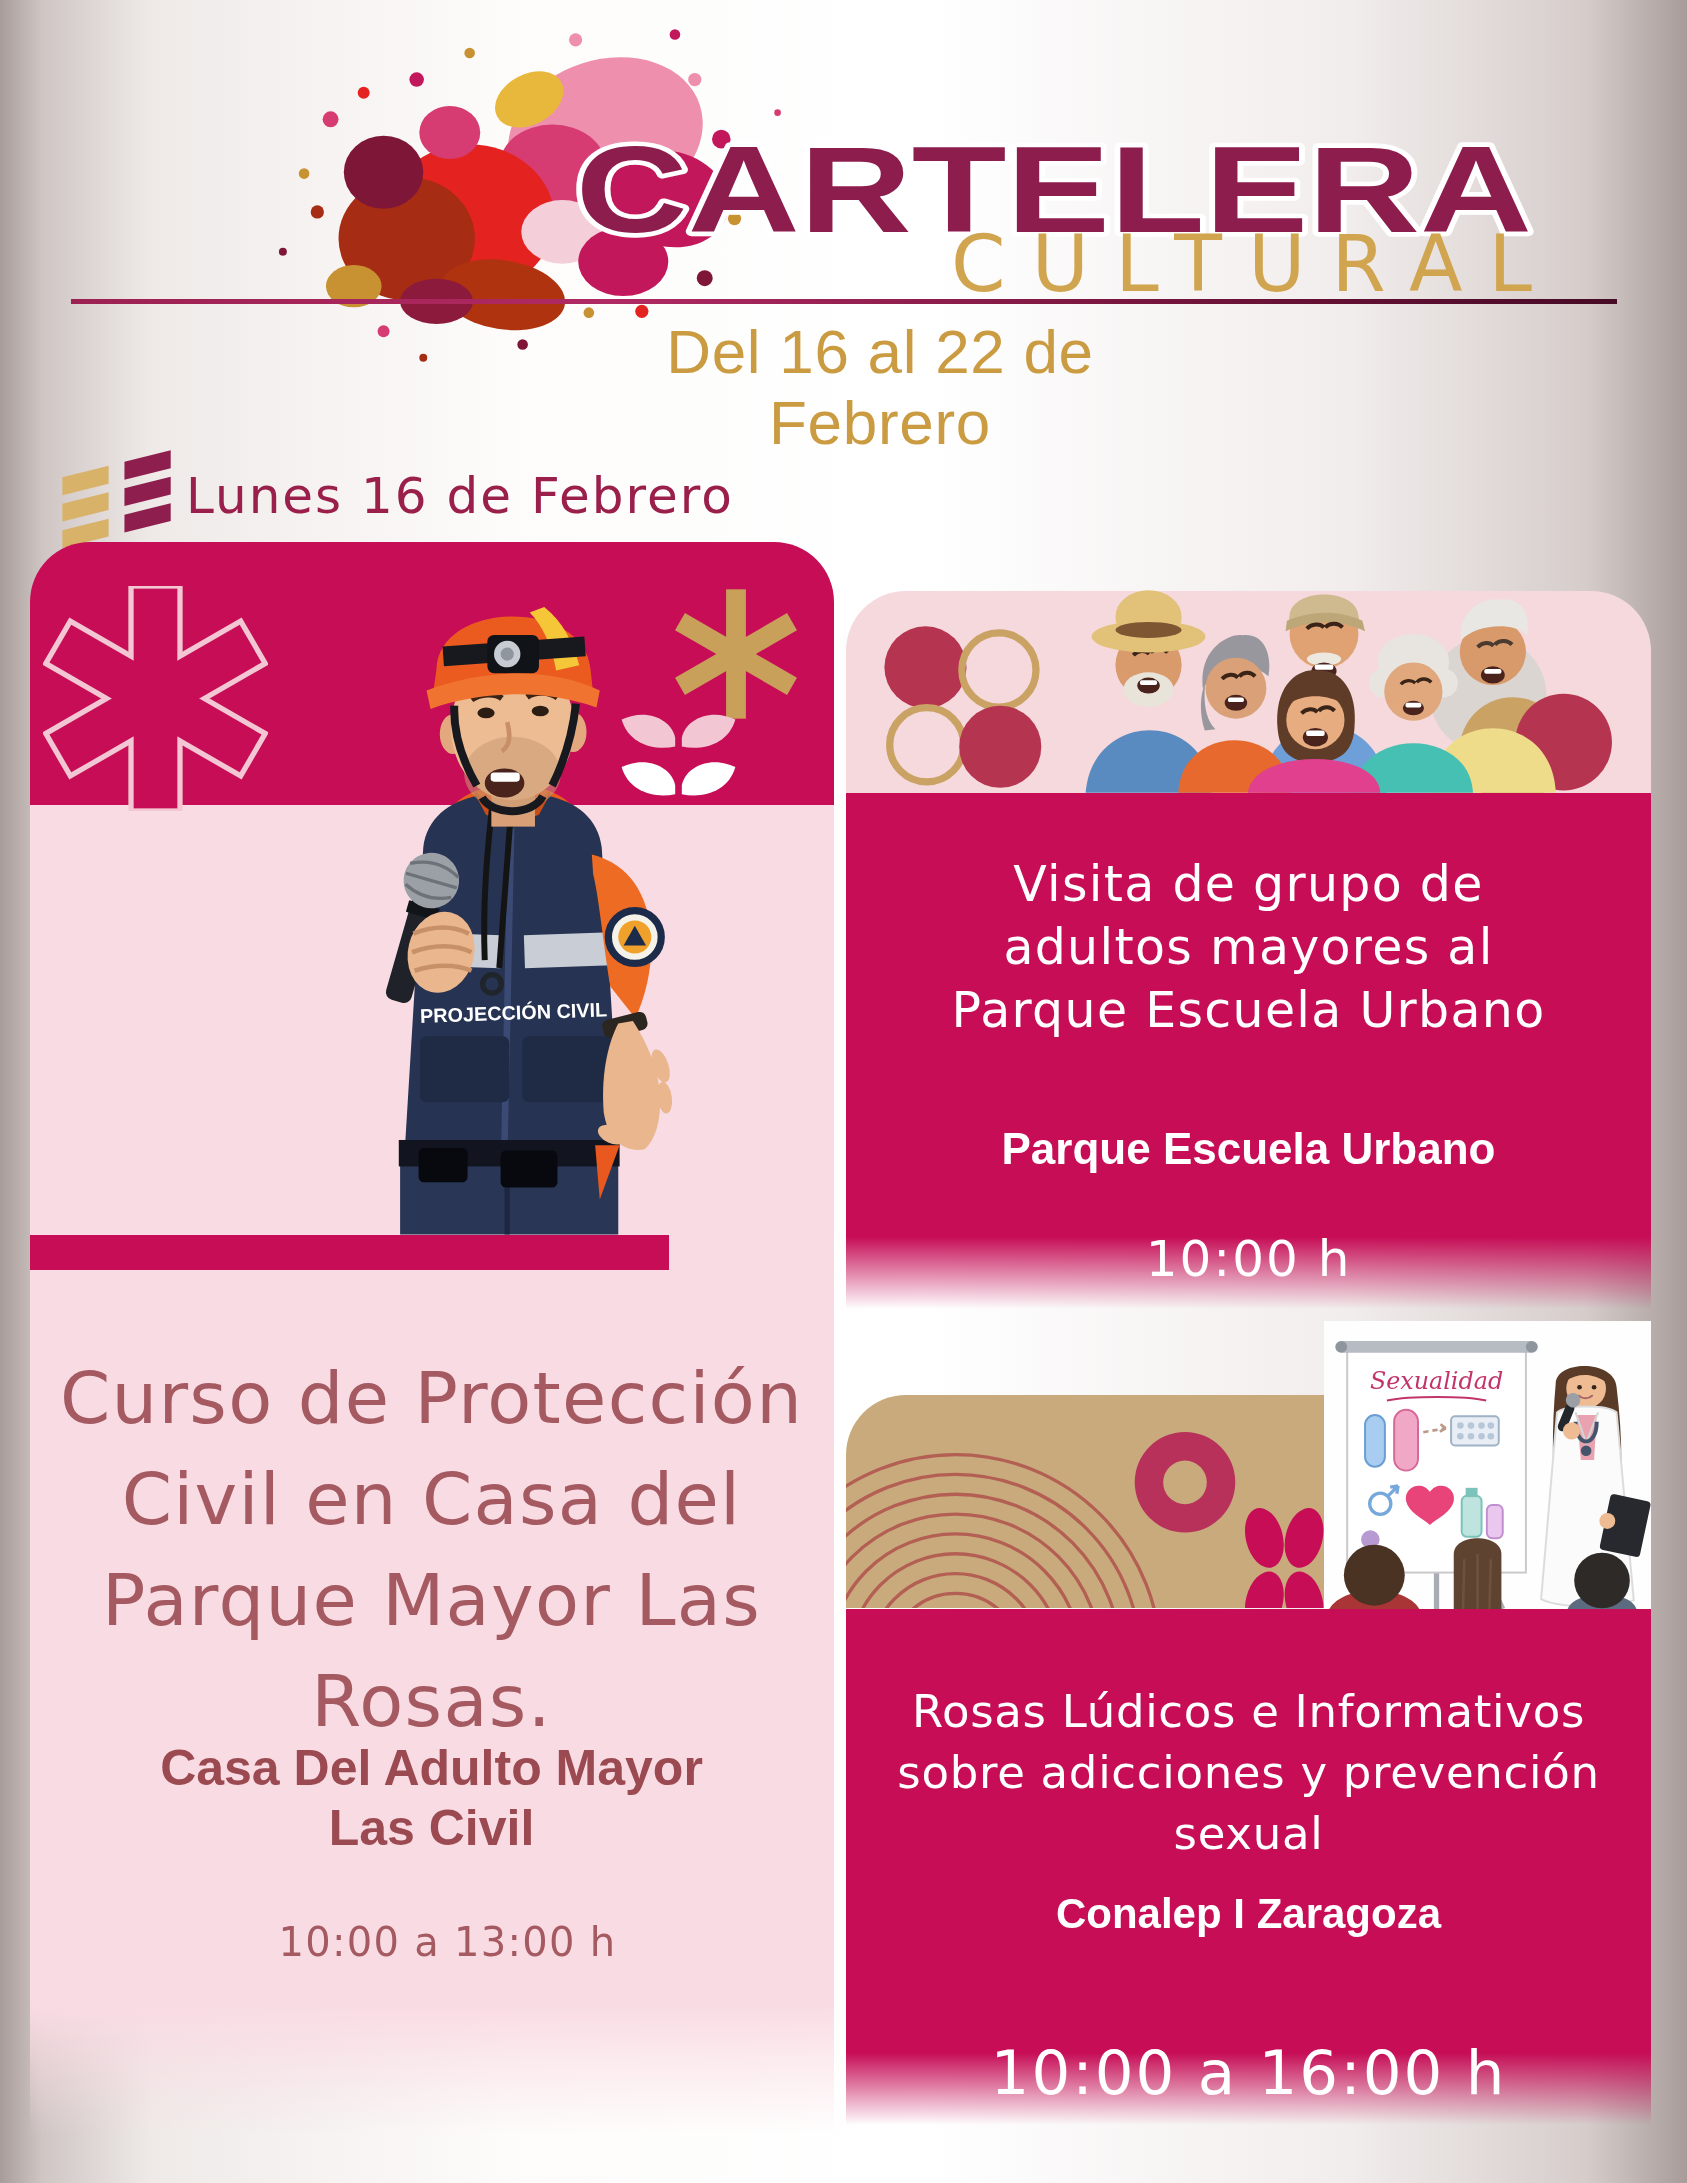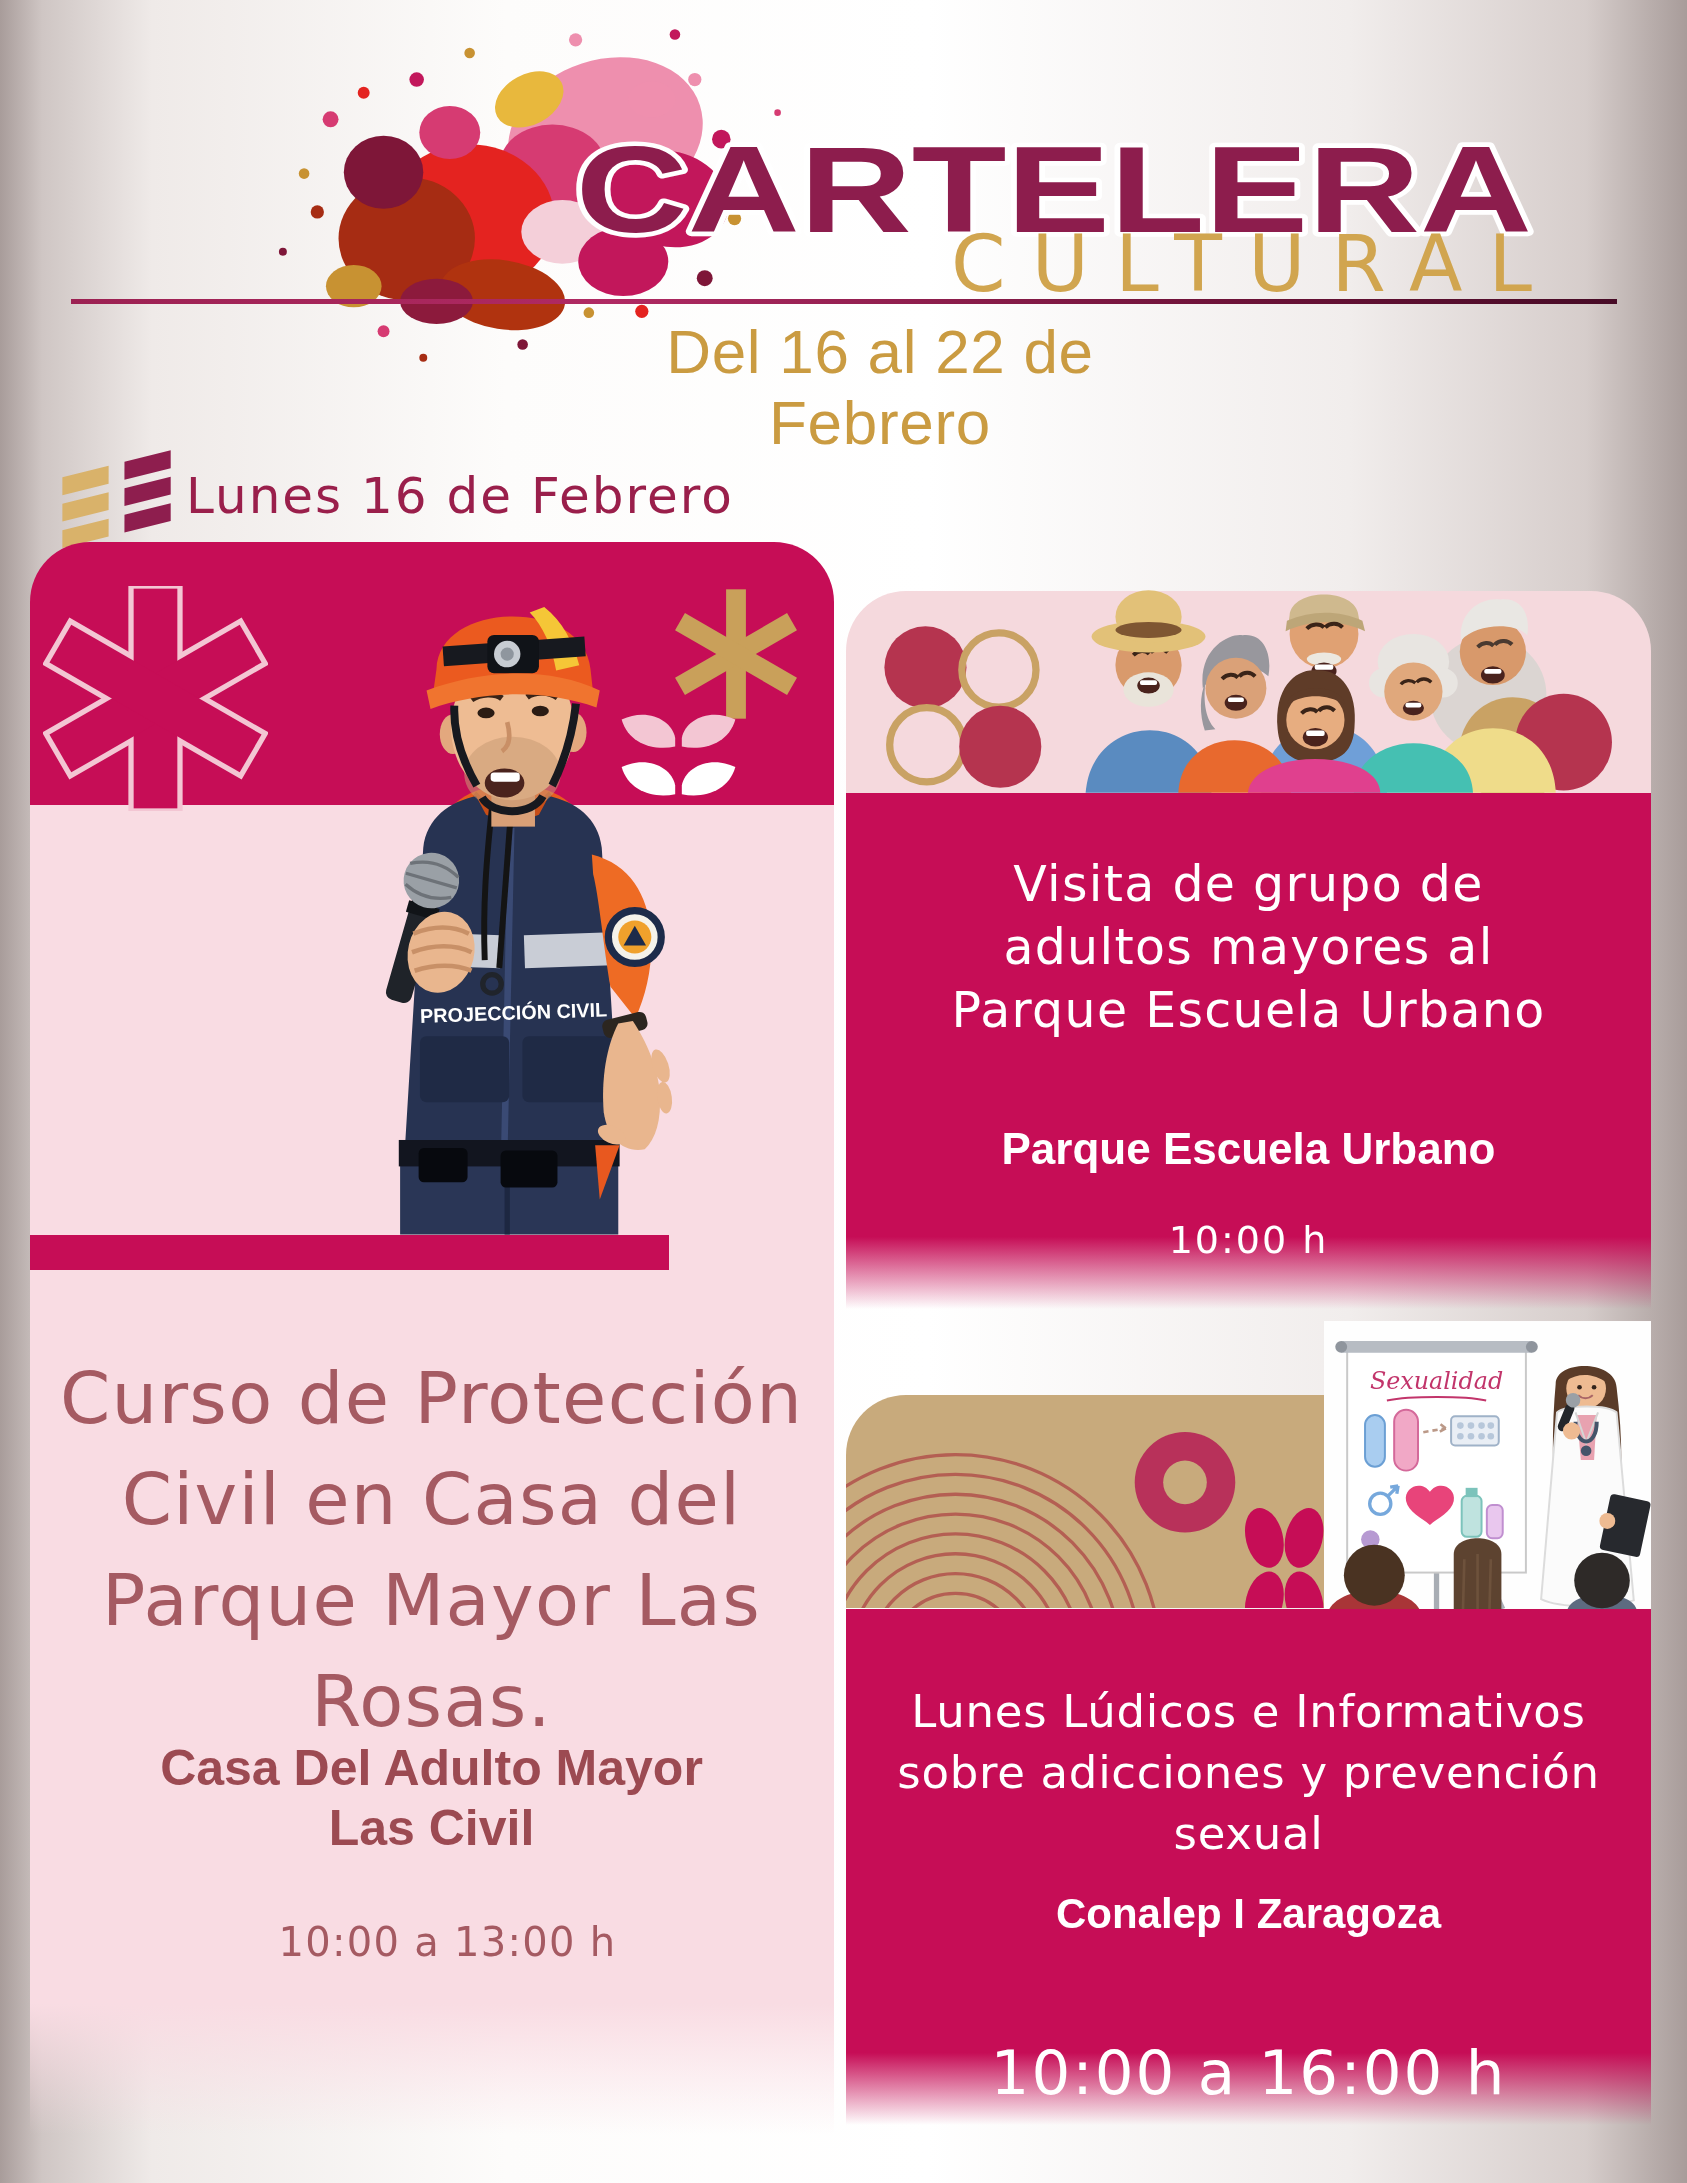--- a/index.html
+++ b/index.html
@@ -35,7 +35,7 @@
   .rt-venue{position:absolute;left:859px;top:1080px;width:779px;text-align:center;
     font-family:"Liberation Sans",sans-serif;font-weight:bold;font-size:44px;color:#fff;}
   .rt-time{position:absolute;left:859px;top:1180px;width:779px;text-align:center;
-    font-size:38px;color:#fff;letter-spacing:2px;}
+    font-size:50px;color:#fff;letter-spacing:2px;}
   .rb-header{left:846px;top:1395px;width:805px;height:213px;background:#c8aa7c;}
   .rb-band{position:absolute;left:846px;top:1609px;width:805px;height:516px;
     background:linear-gradient(180deg,#c60d56 0%,#c60d56 86%,rgba(198,13,86,0) 100%);}

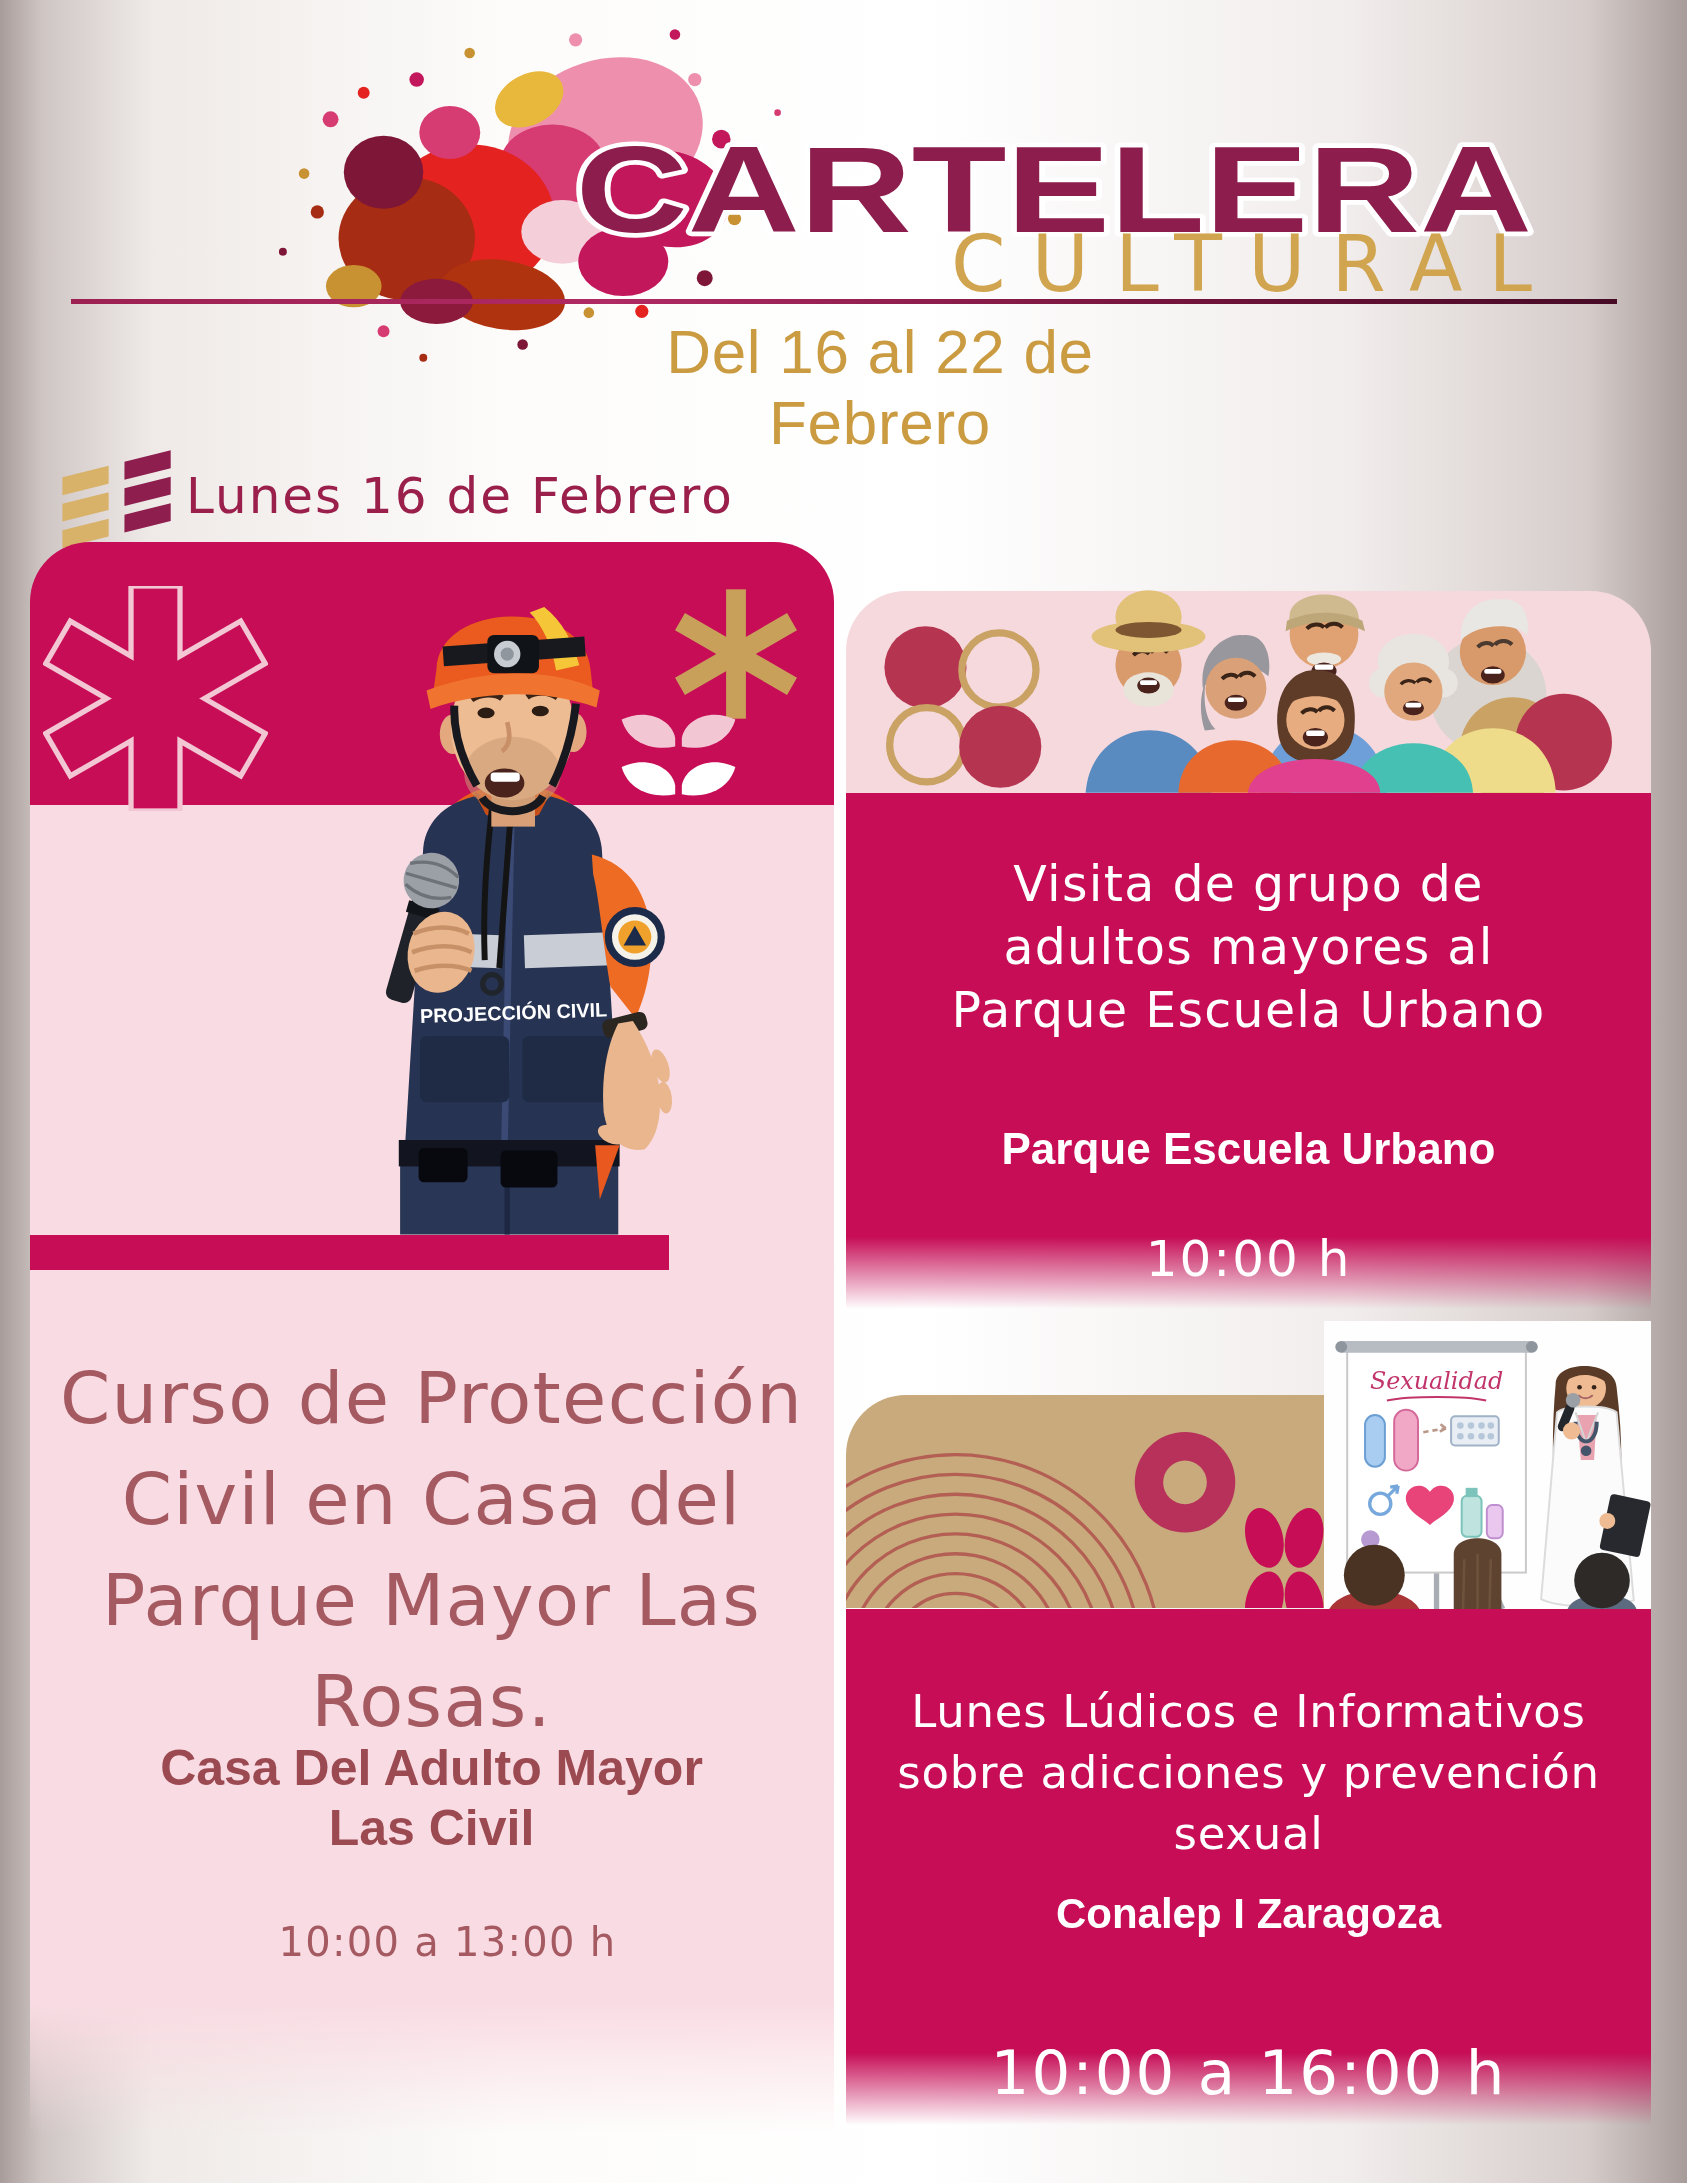--- a/index.html
+++ b/index.html
@@ -390,7 +390,7 @@
     <div class="rb-band"></div>
 
     <p class="rb-title">
-      <span class="line">Lunes Lúdicos e Informativos</span>
+      <span class="line">Rosas Lúdicos e Informativos</span>
       <span class="line">sobre adicciones y prevención</span>
       <span class="line">sexual</span>
     </p>

